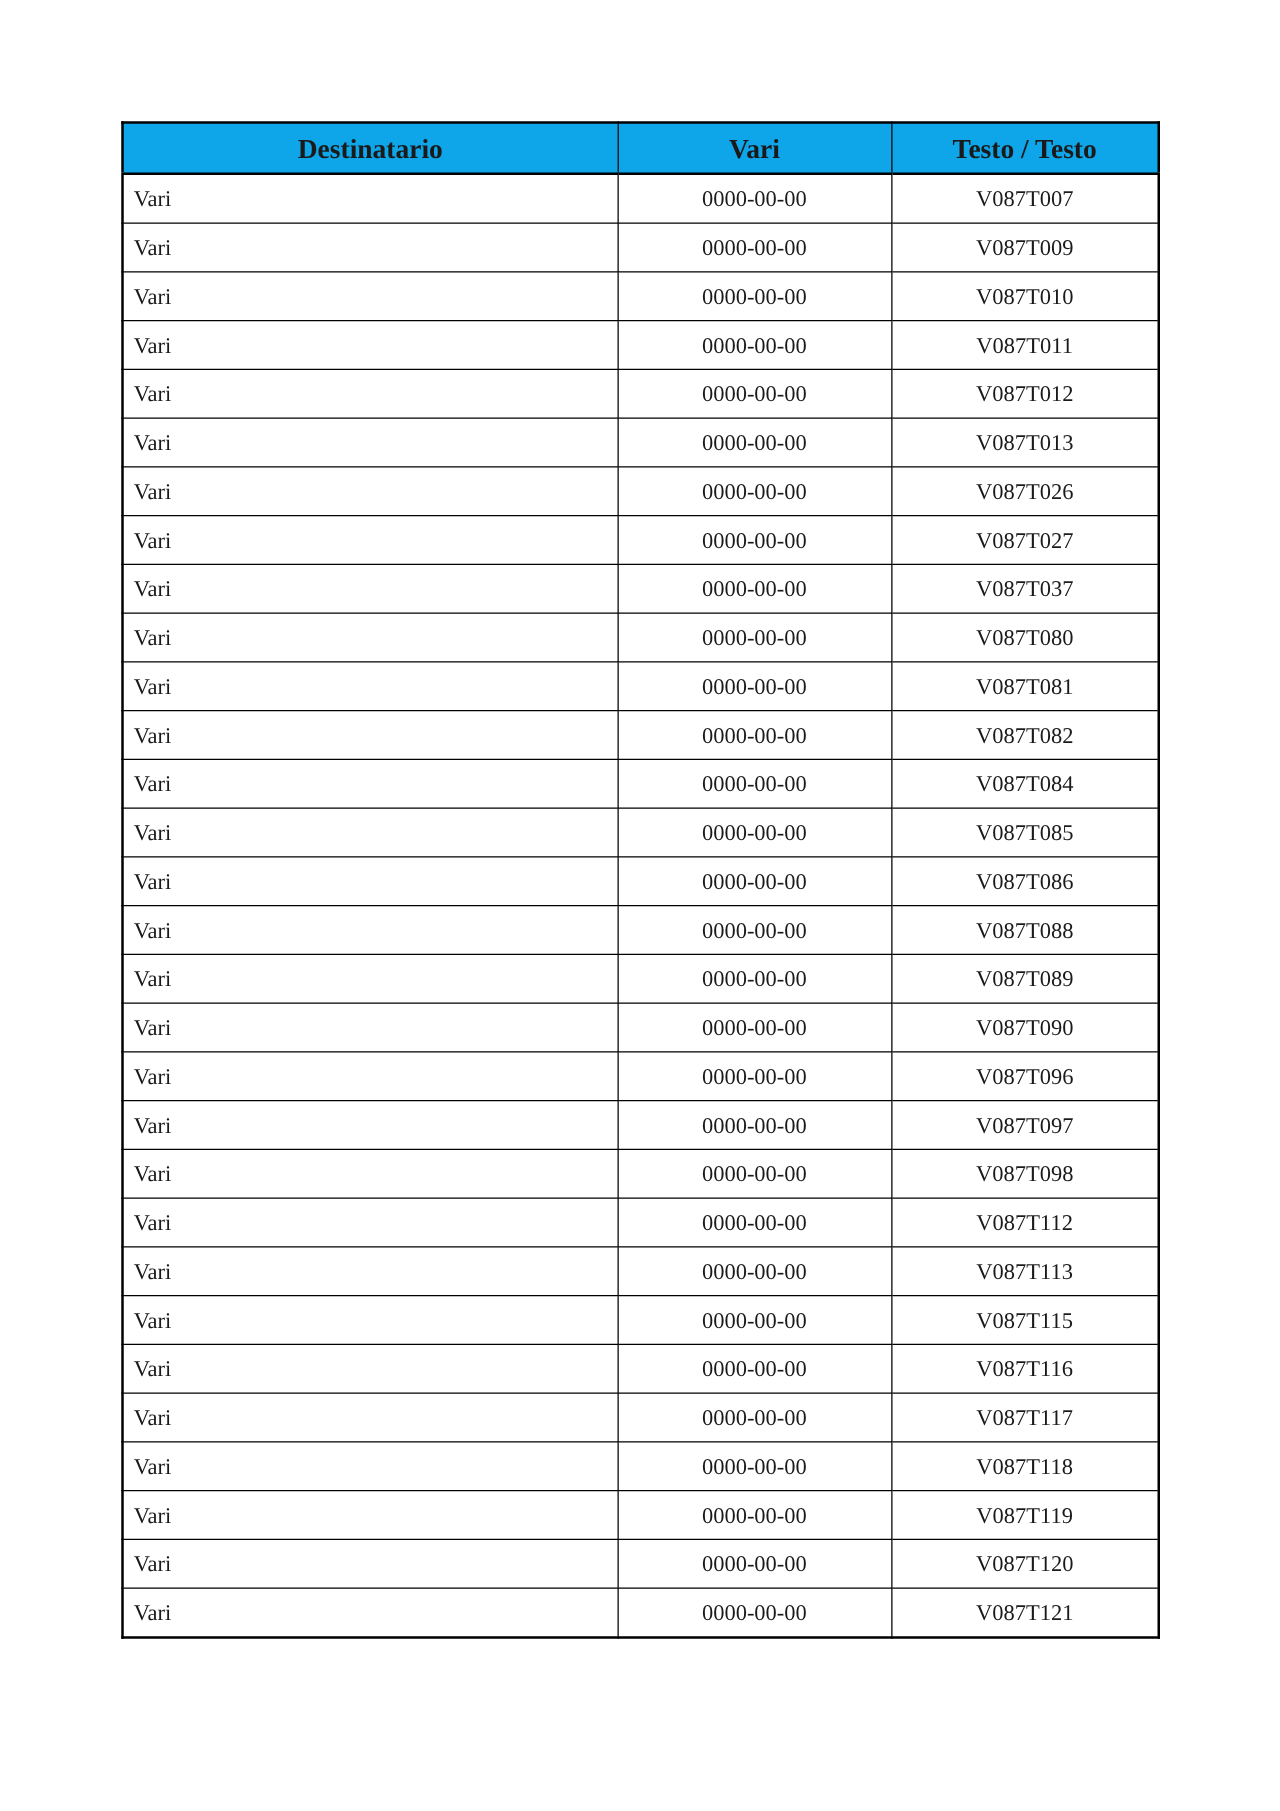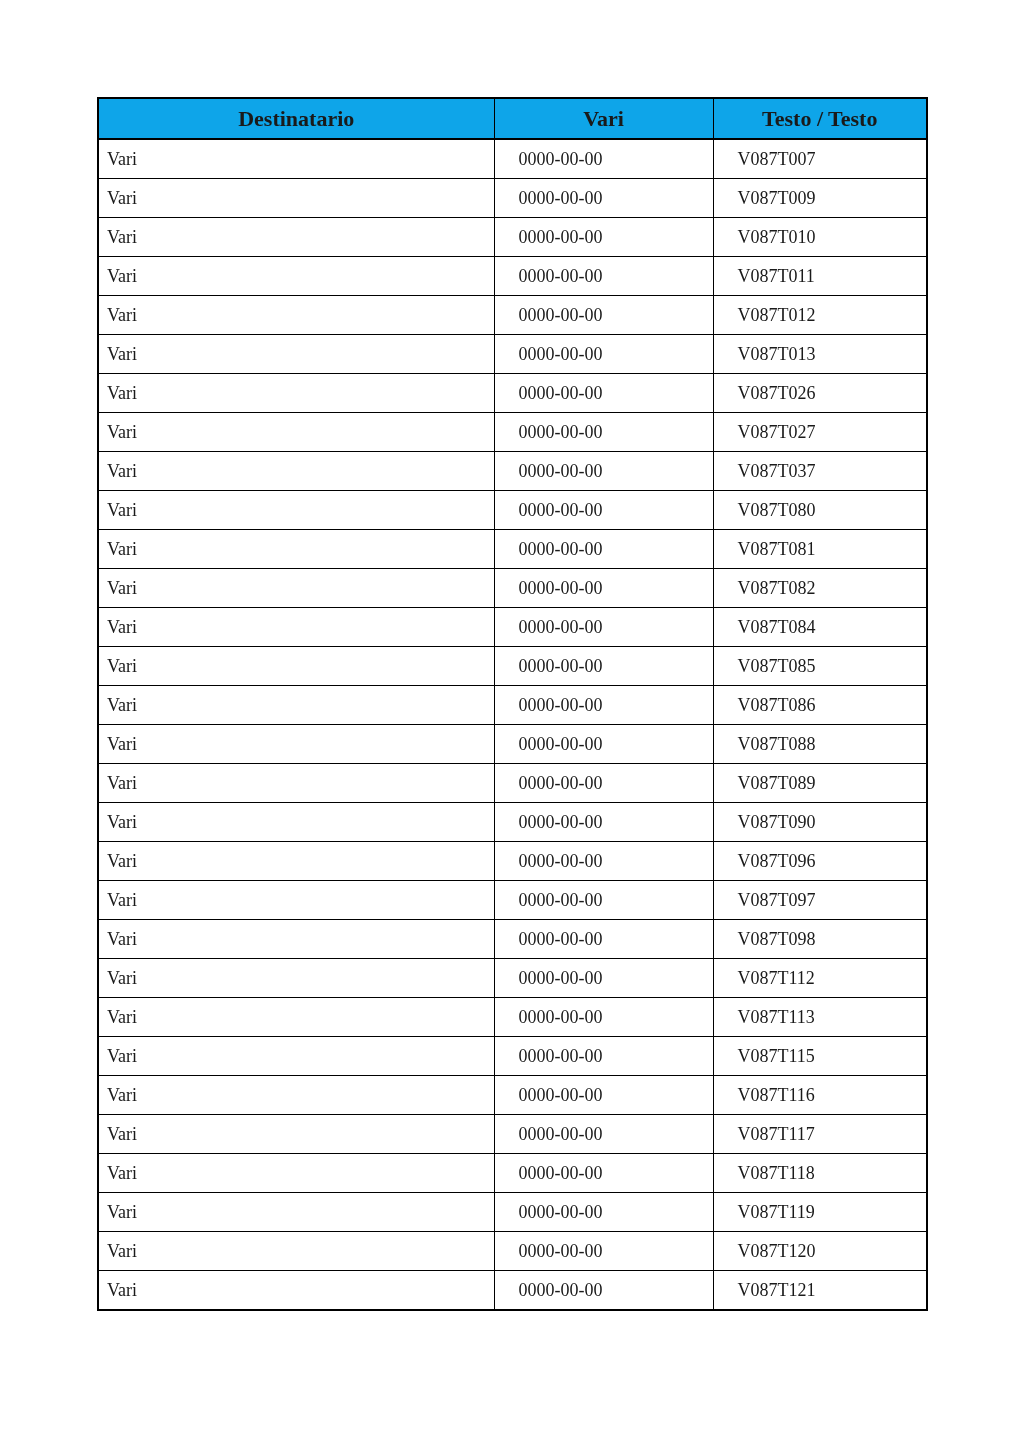--- a/index.html
+++ b/index.html
@@ -52,7 +52,8 @@
   }
   table.doc-table td.c2,
   table.doc-table td.c3 {
-    padding-left: 24px;
+    padding-left: 4px;
+    text-align: center;
   }
 </style>
 </head>

